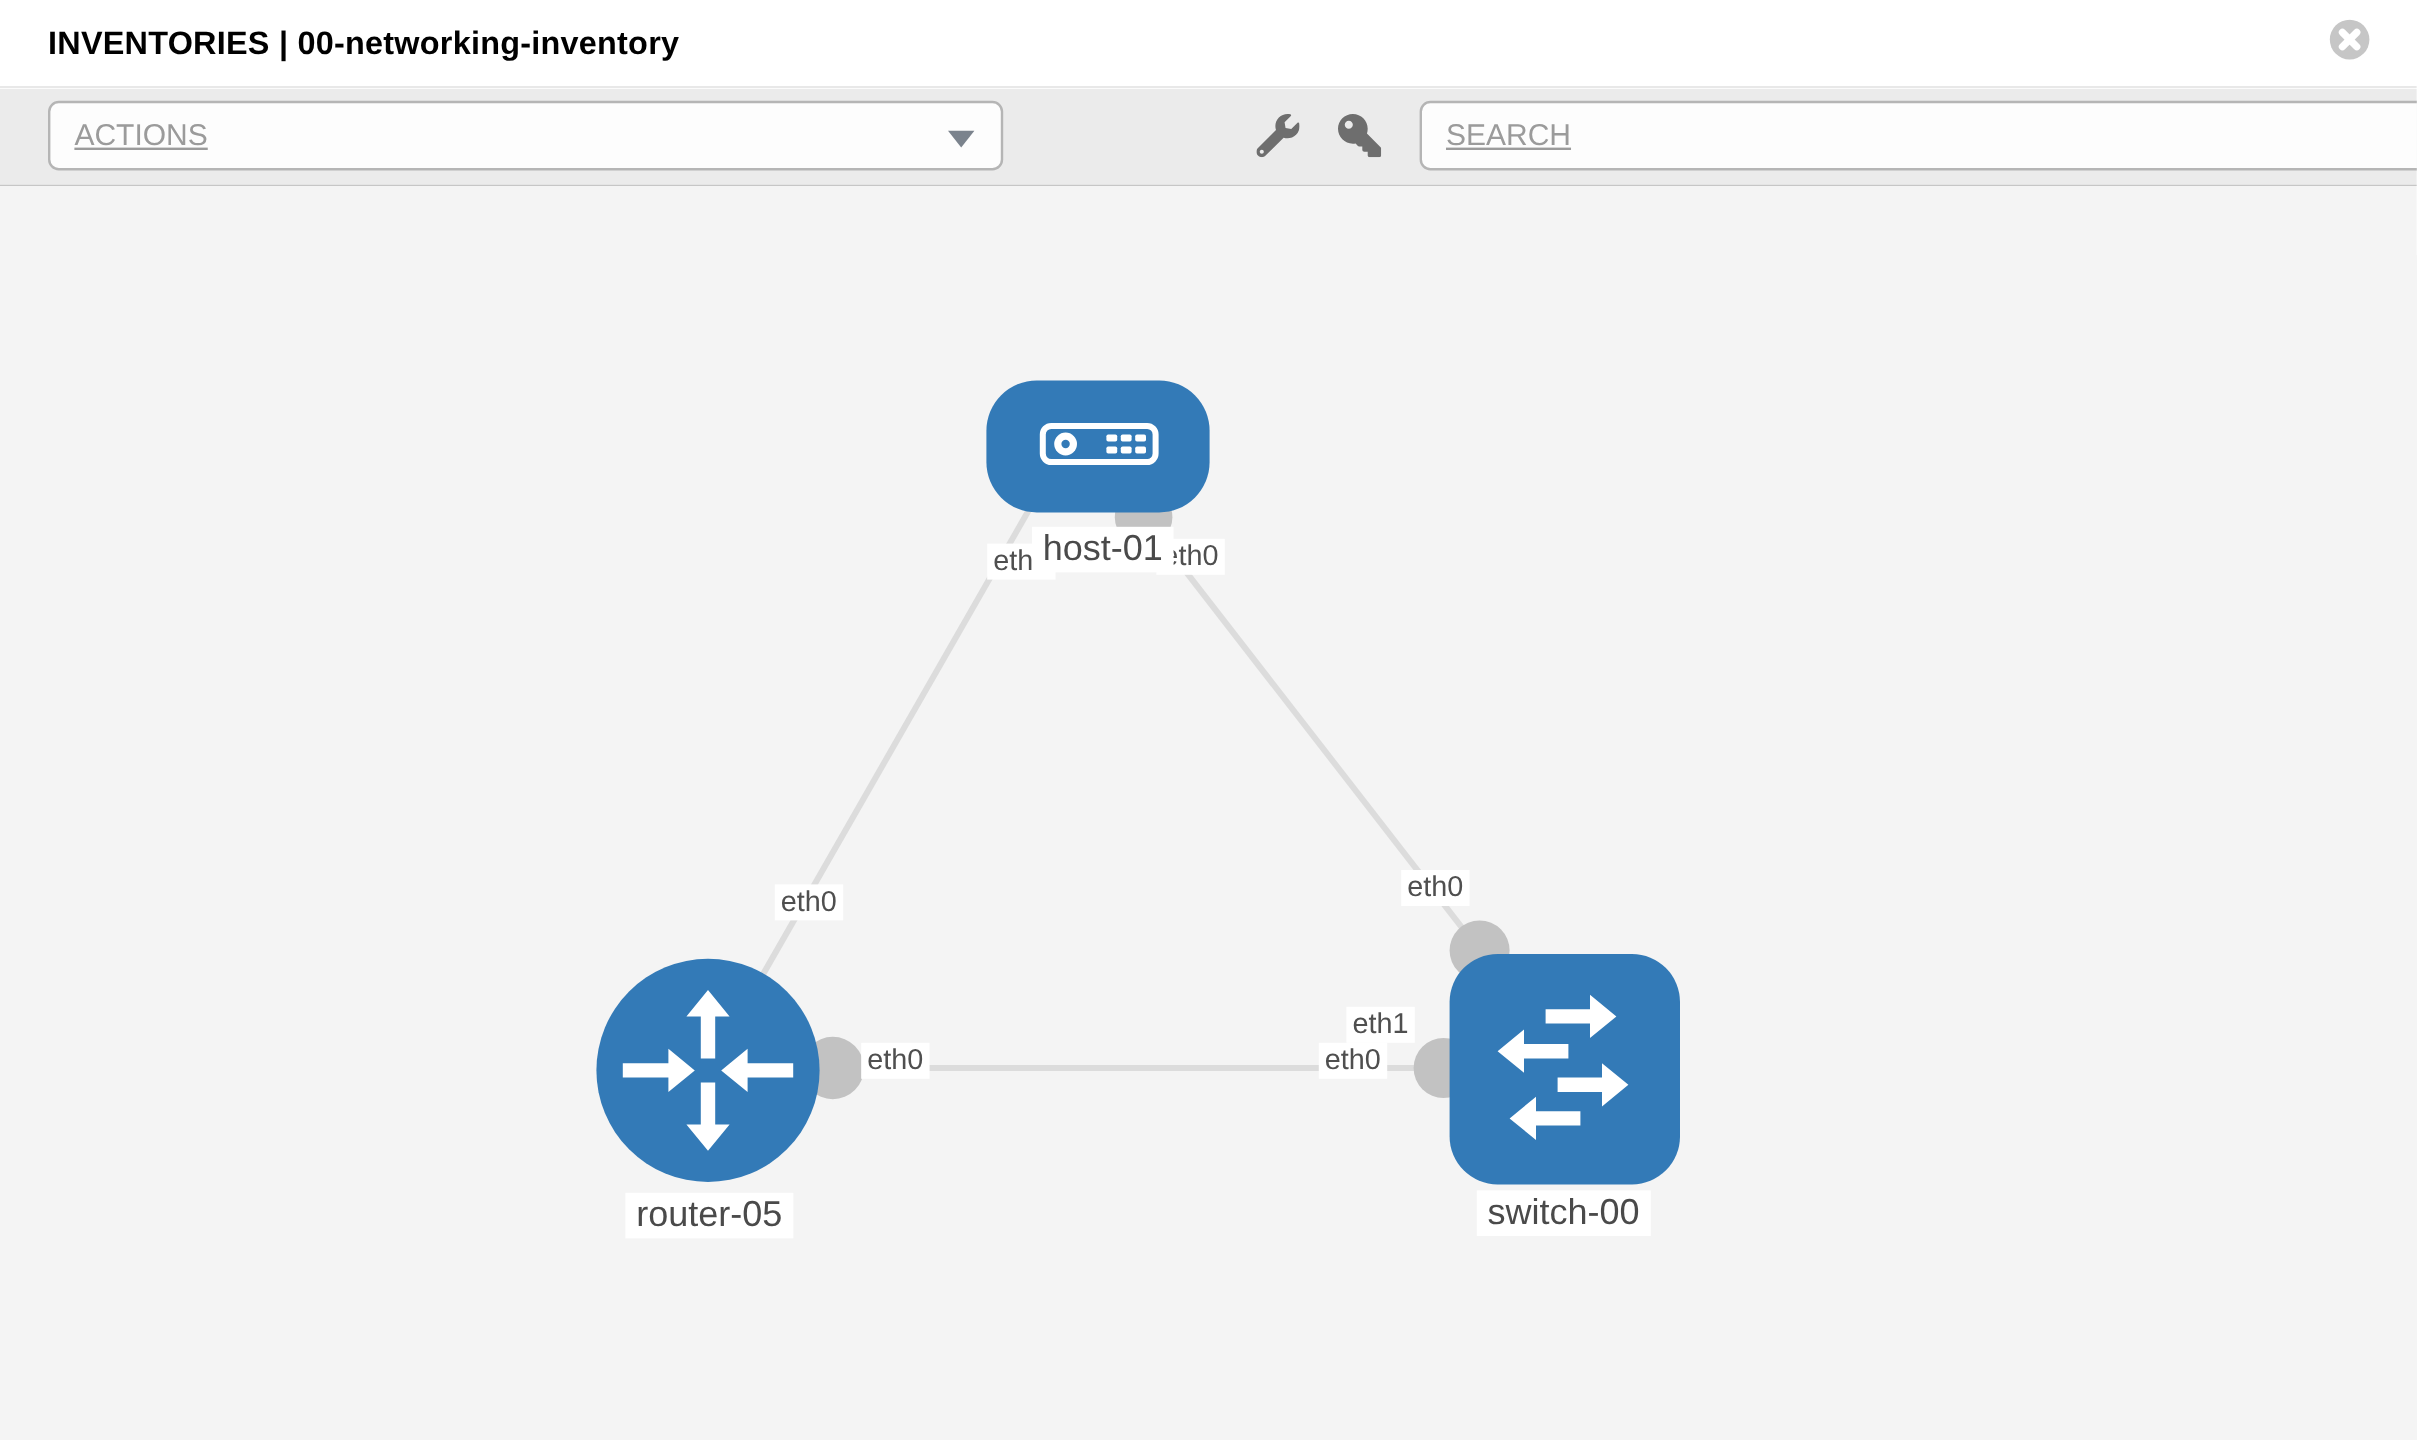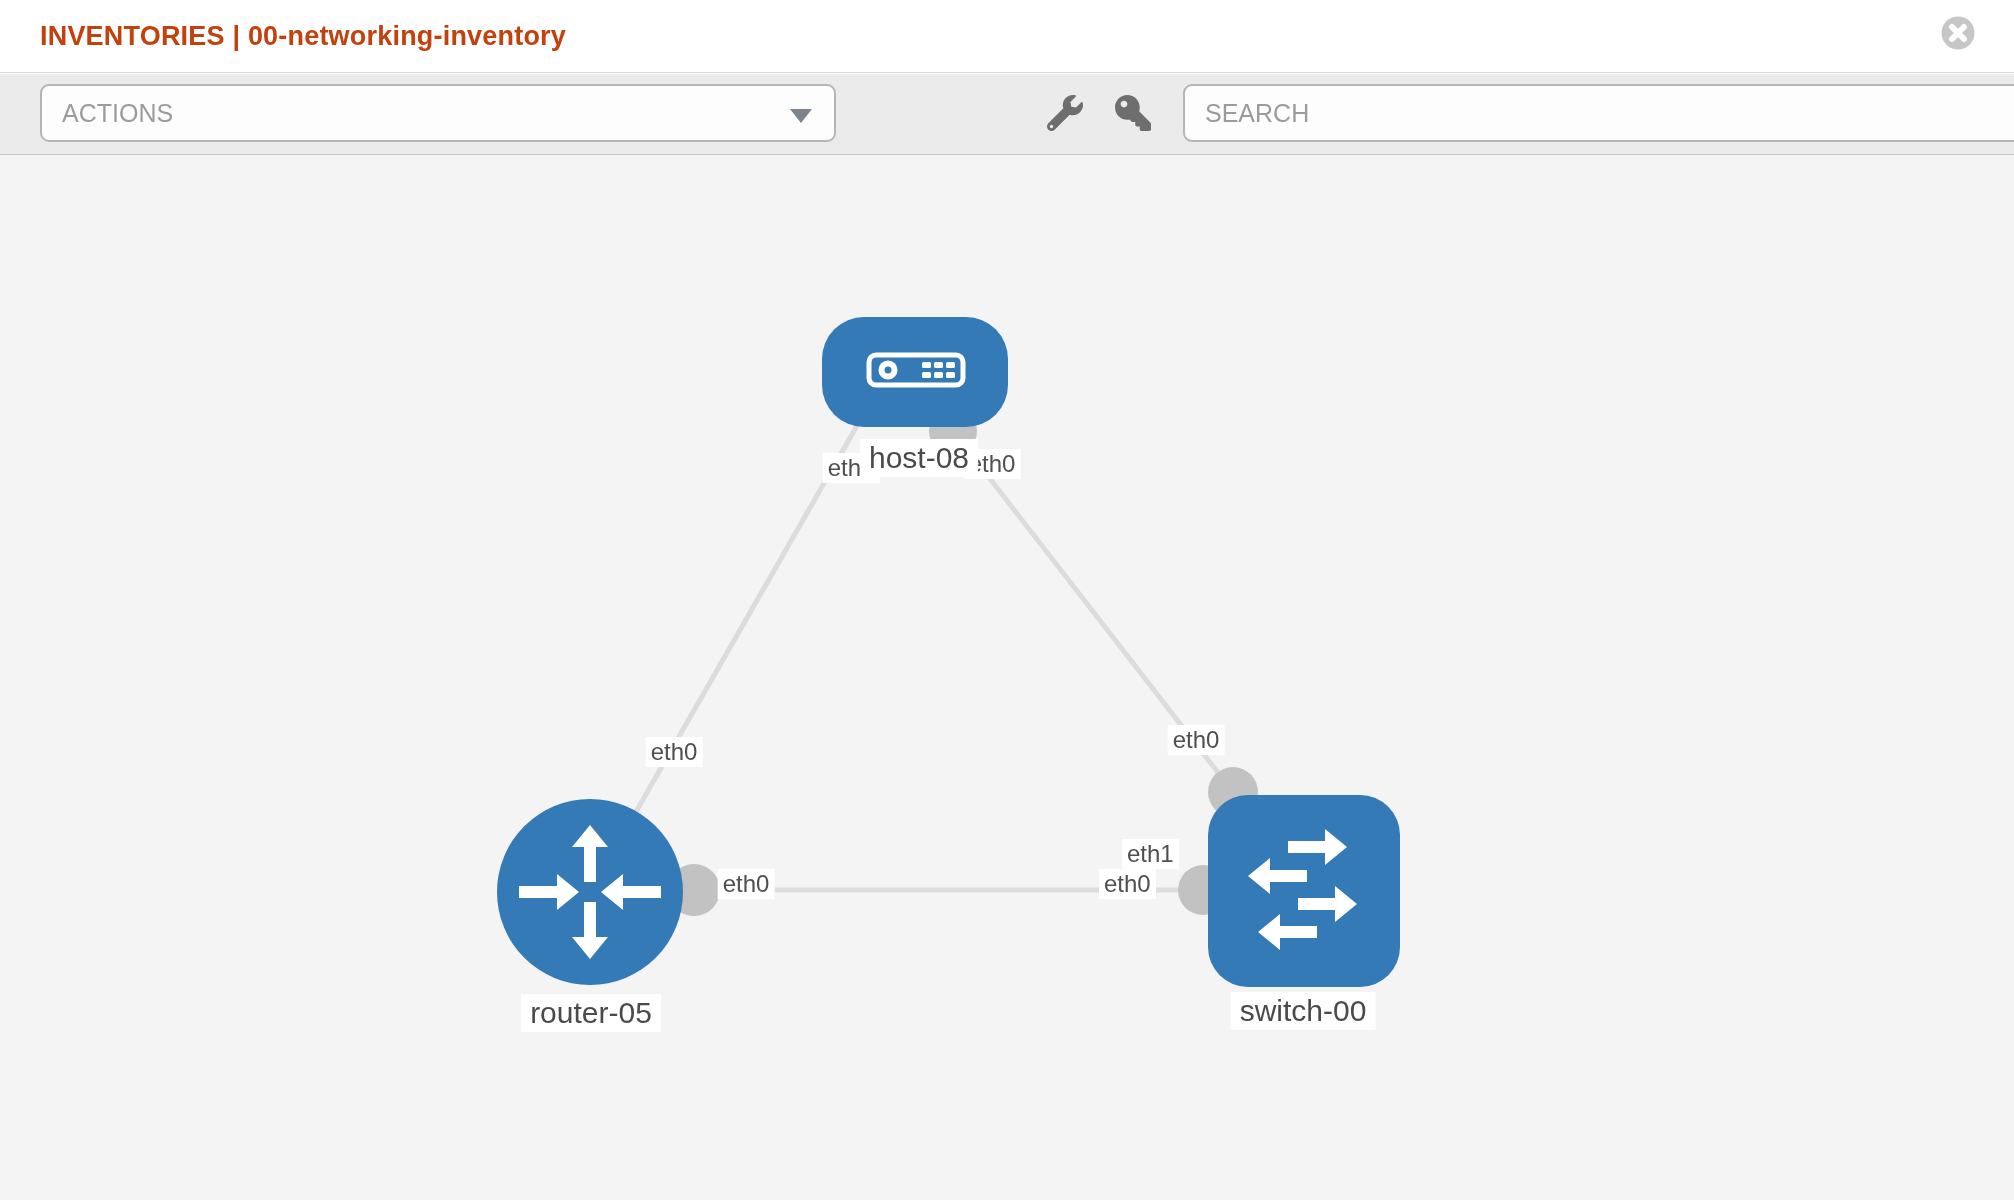--- a/index.html
+++ b/index.html
@@ -11,7 +11,7 @@
   .header { position:absolute; top:0; left:0; width:2014px; height:73px;
     background:#ffffff; border-bottom:1px solid #d9d9d9; }
   .page-title { position:absolute; left:40px; top:0; line-height:73px;
-    font-size:27px; font-weight:700; color:#c2410c; letter-spacing:0.2px; }
+    font-size:27px; font-weight:700; color:#000000; letter-spacing:0.2px; }
   .close-btn { position:absolute; left:1941px; top:16px; width:34px; height:34px; cursor:pointer; }
 
   

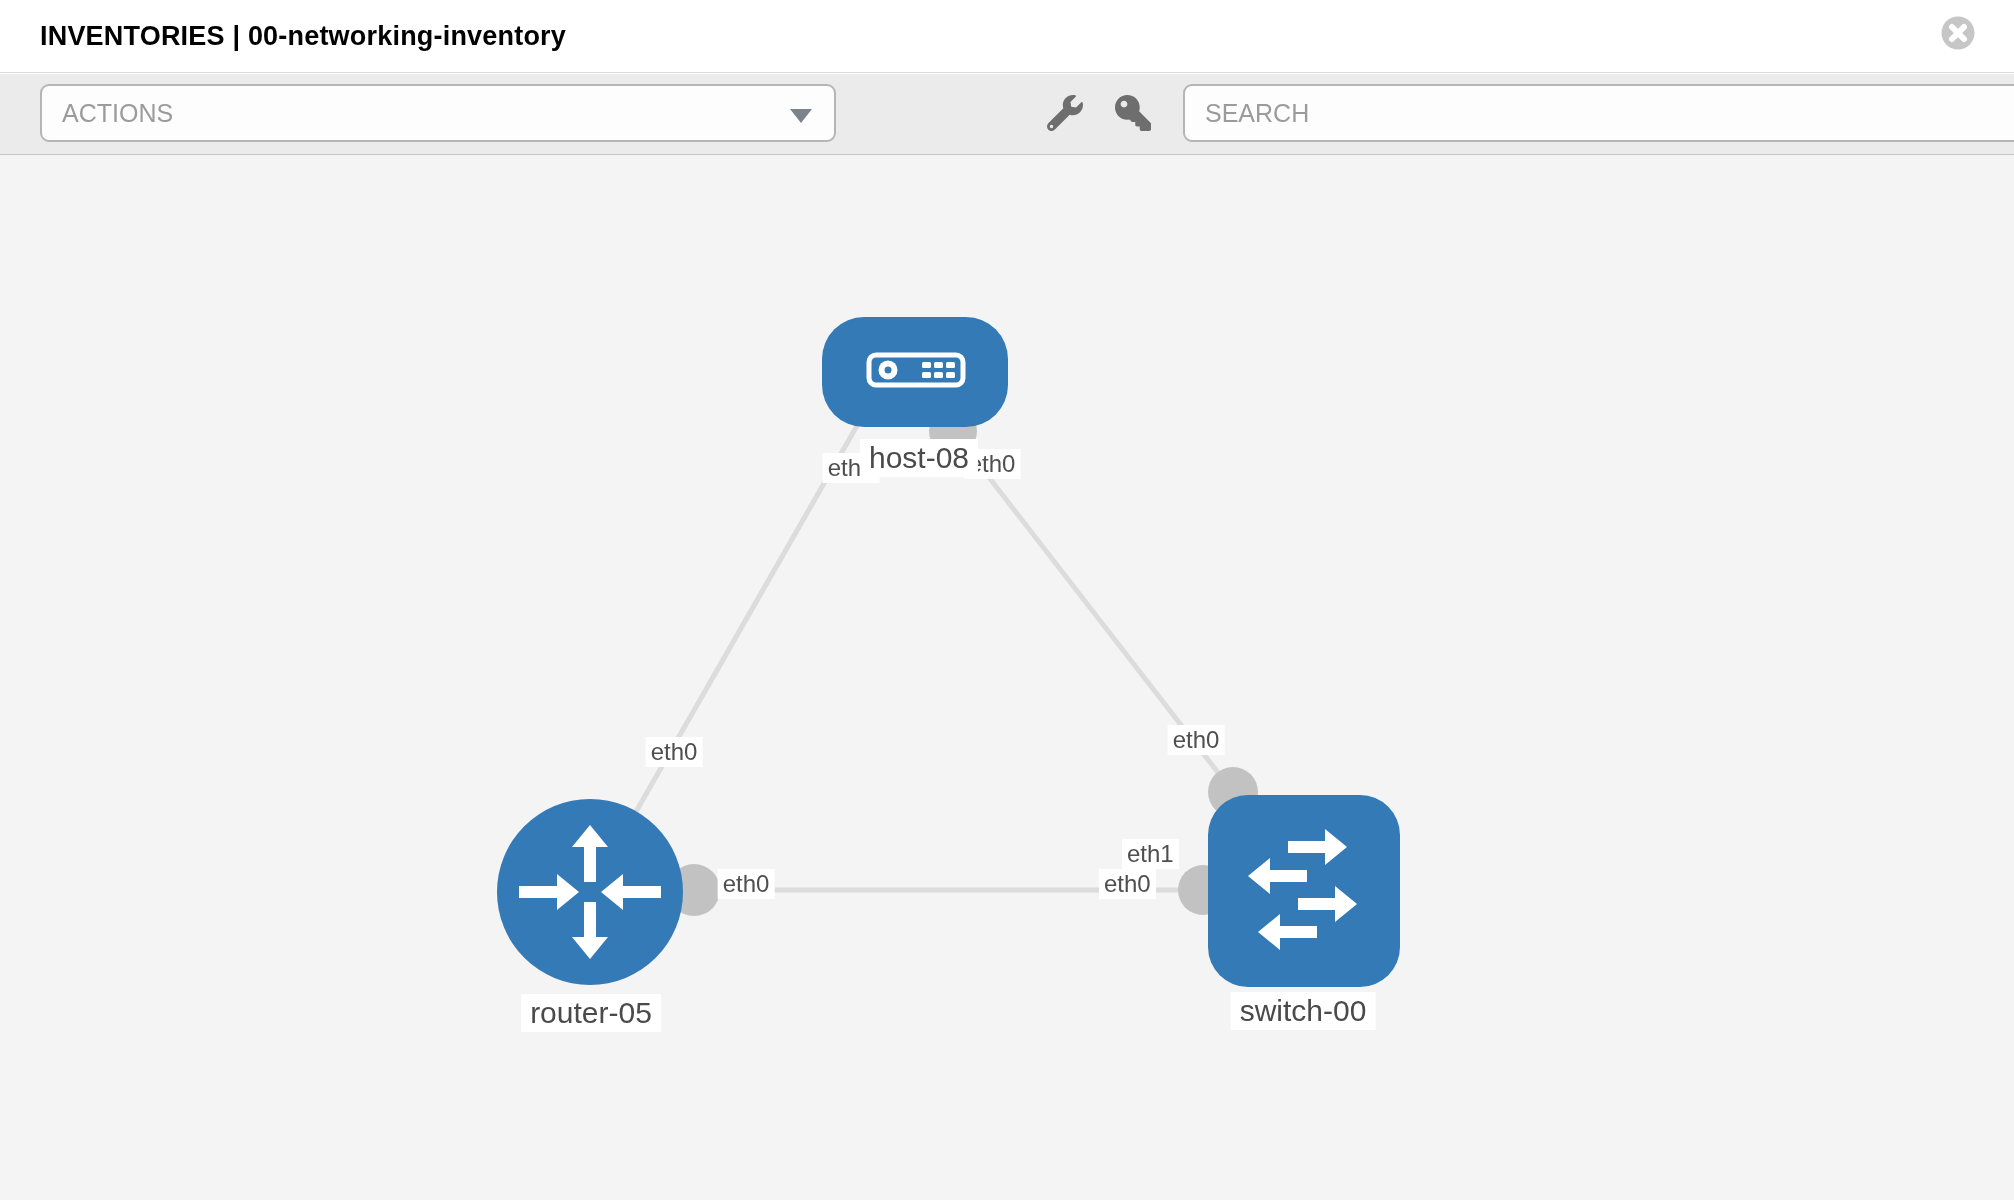--- a/index.html
+++ b/index.html
@@ -19,7 +19,7 @@
     background:#ebebeb; border-bottom:1px solid #c6c6c6; }
   .select-box { position:absolute; top:10px; height:58px; background:#fdfdfd;
     border:2px solid #b5b5b5; border-radius:9px; display:flex; align-items:center;
-    padding:0 20px; color:#9b9b9b; font-size:25px; cursor:pointer; }
+    padding:0 20px; color:#9b9b9b; font-size:25px; cursor:pointer;text-decoration:underline; }
   .actions-select { left:40px; width:796px; }
   .search-select { left:1183px; width:932px; }
   .caret { position:absolute; top:23px; width:0; height:0;

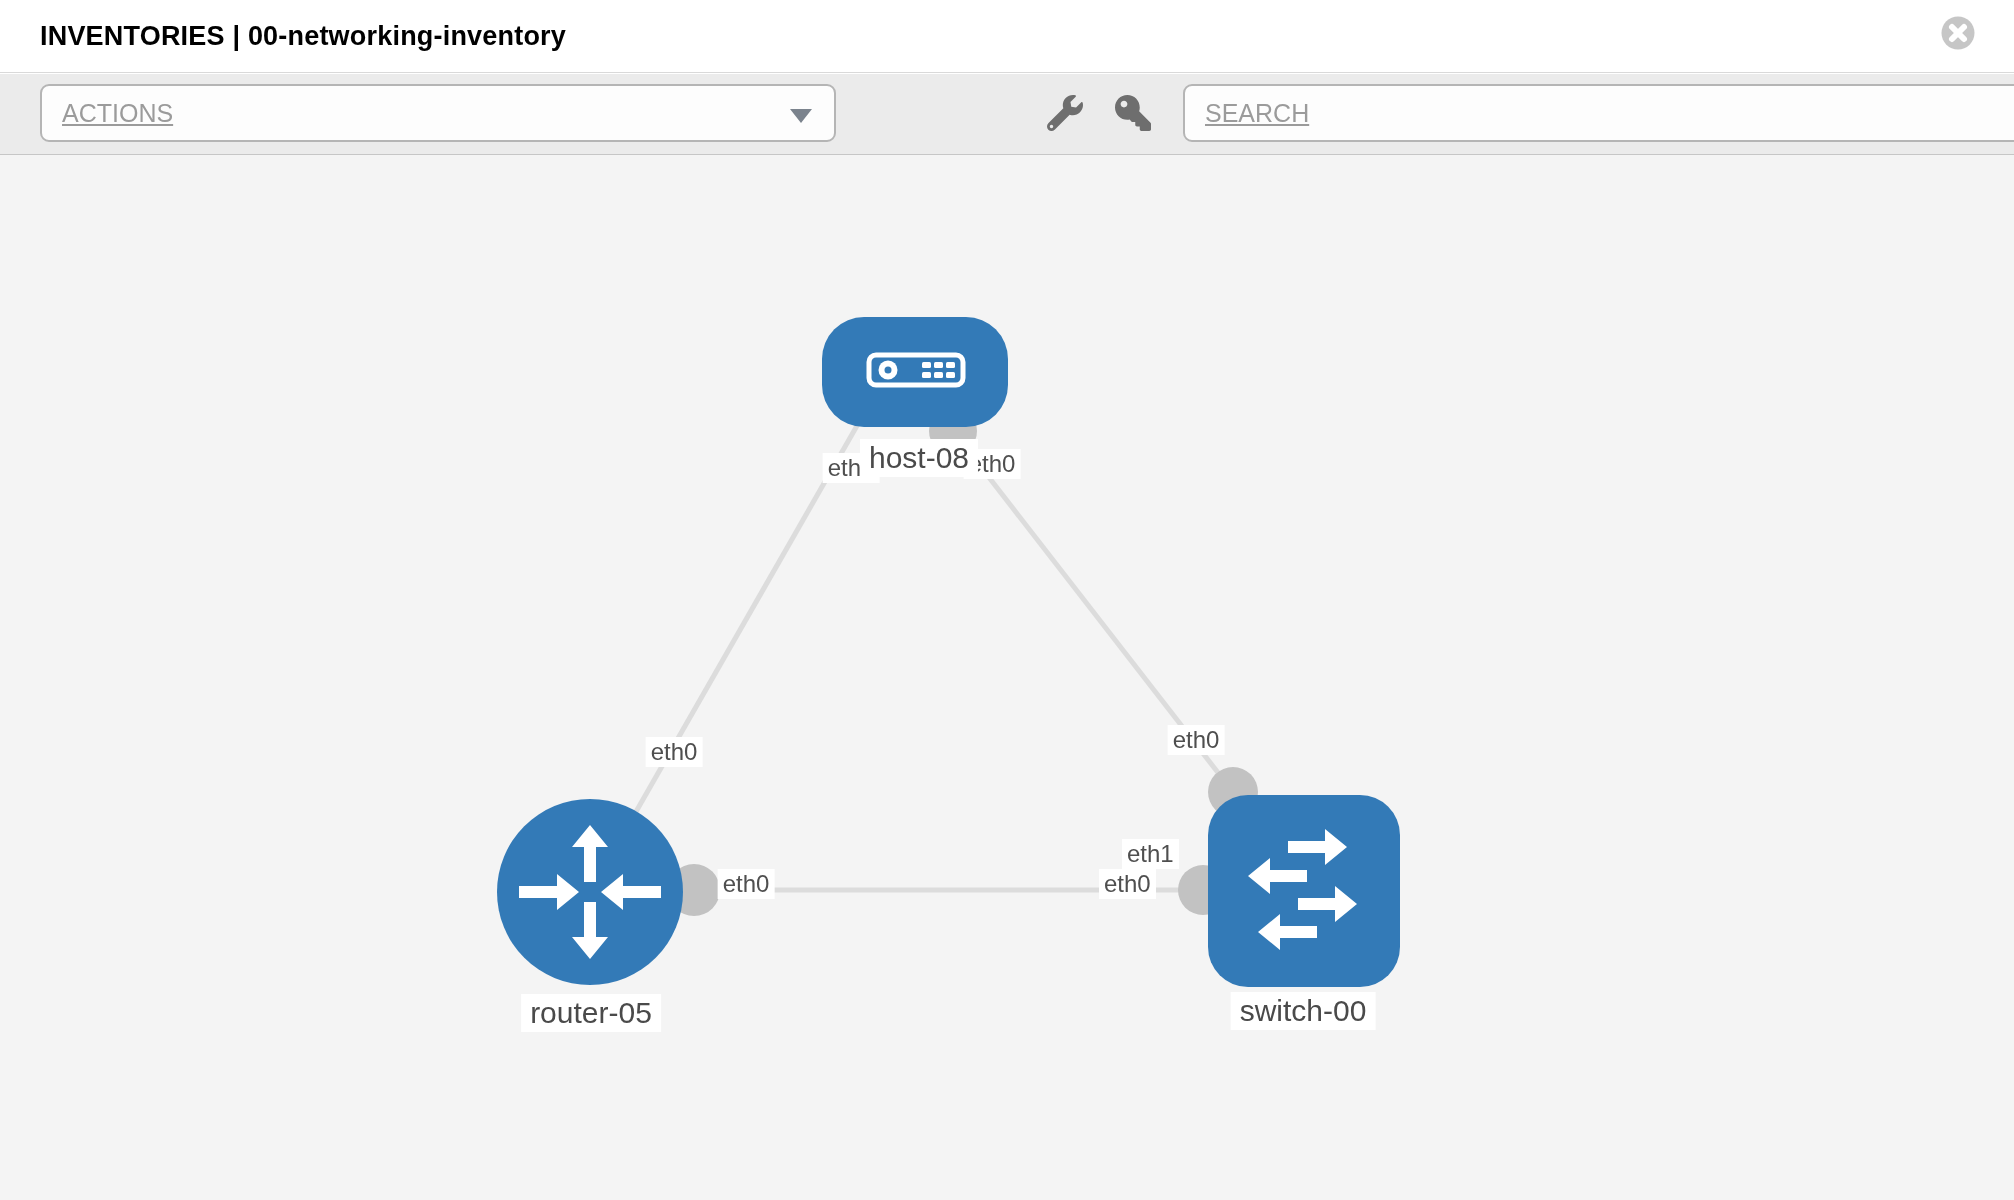--- a/index.html
+++ b/index.html
@@ -155,7 +155,7 @@
       </g>
     </svg>
 
-    <div class="node-label lbl-host">host-08</div>
+    <div class="node-label lbl-host">host-01</div>
     <div class="node-label lbl-router">router-05</div>
     <div class="node-label lbl-switch">switch-00</div>
 

